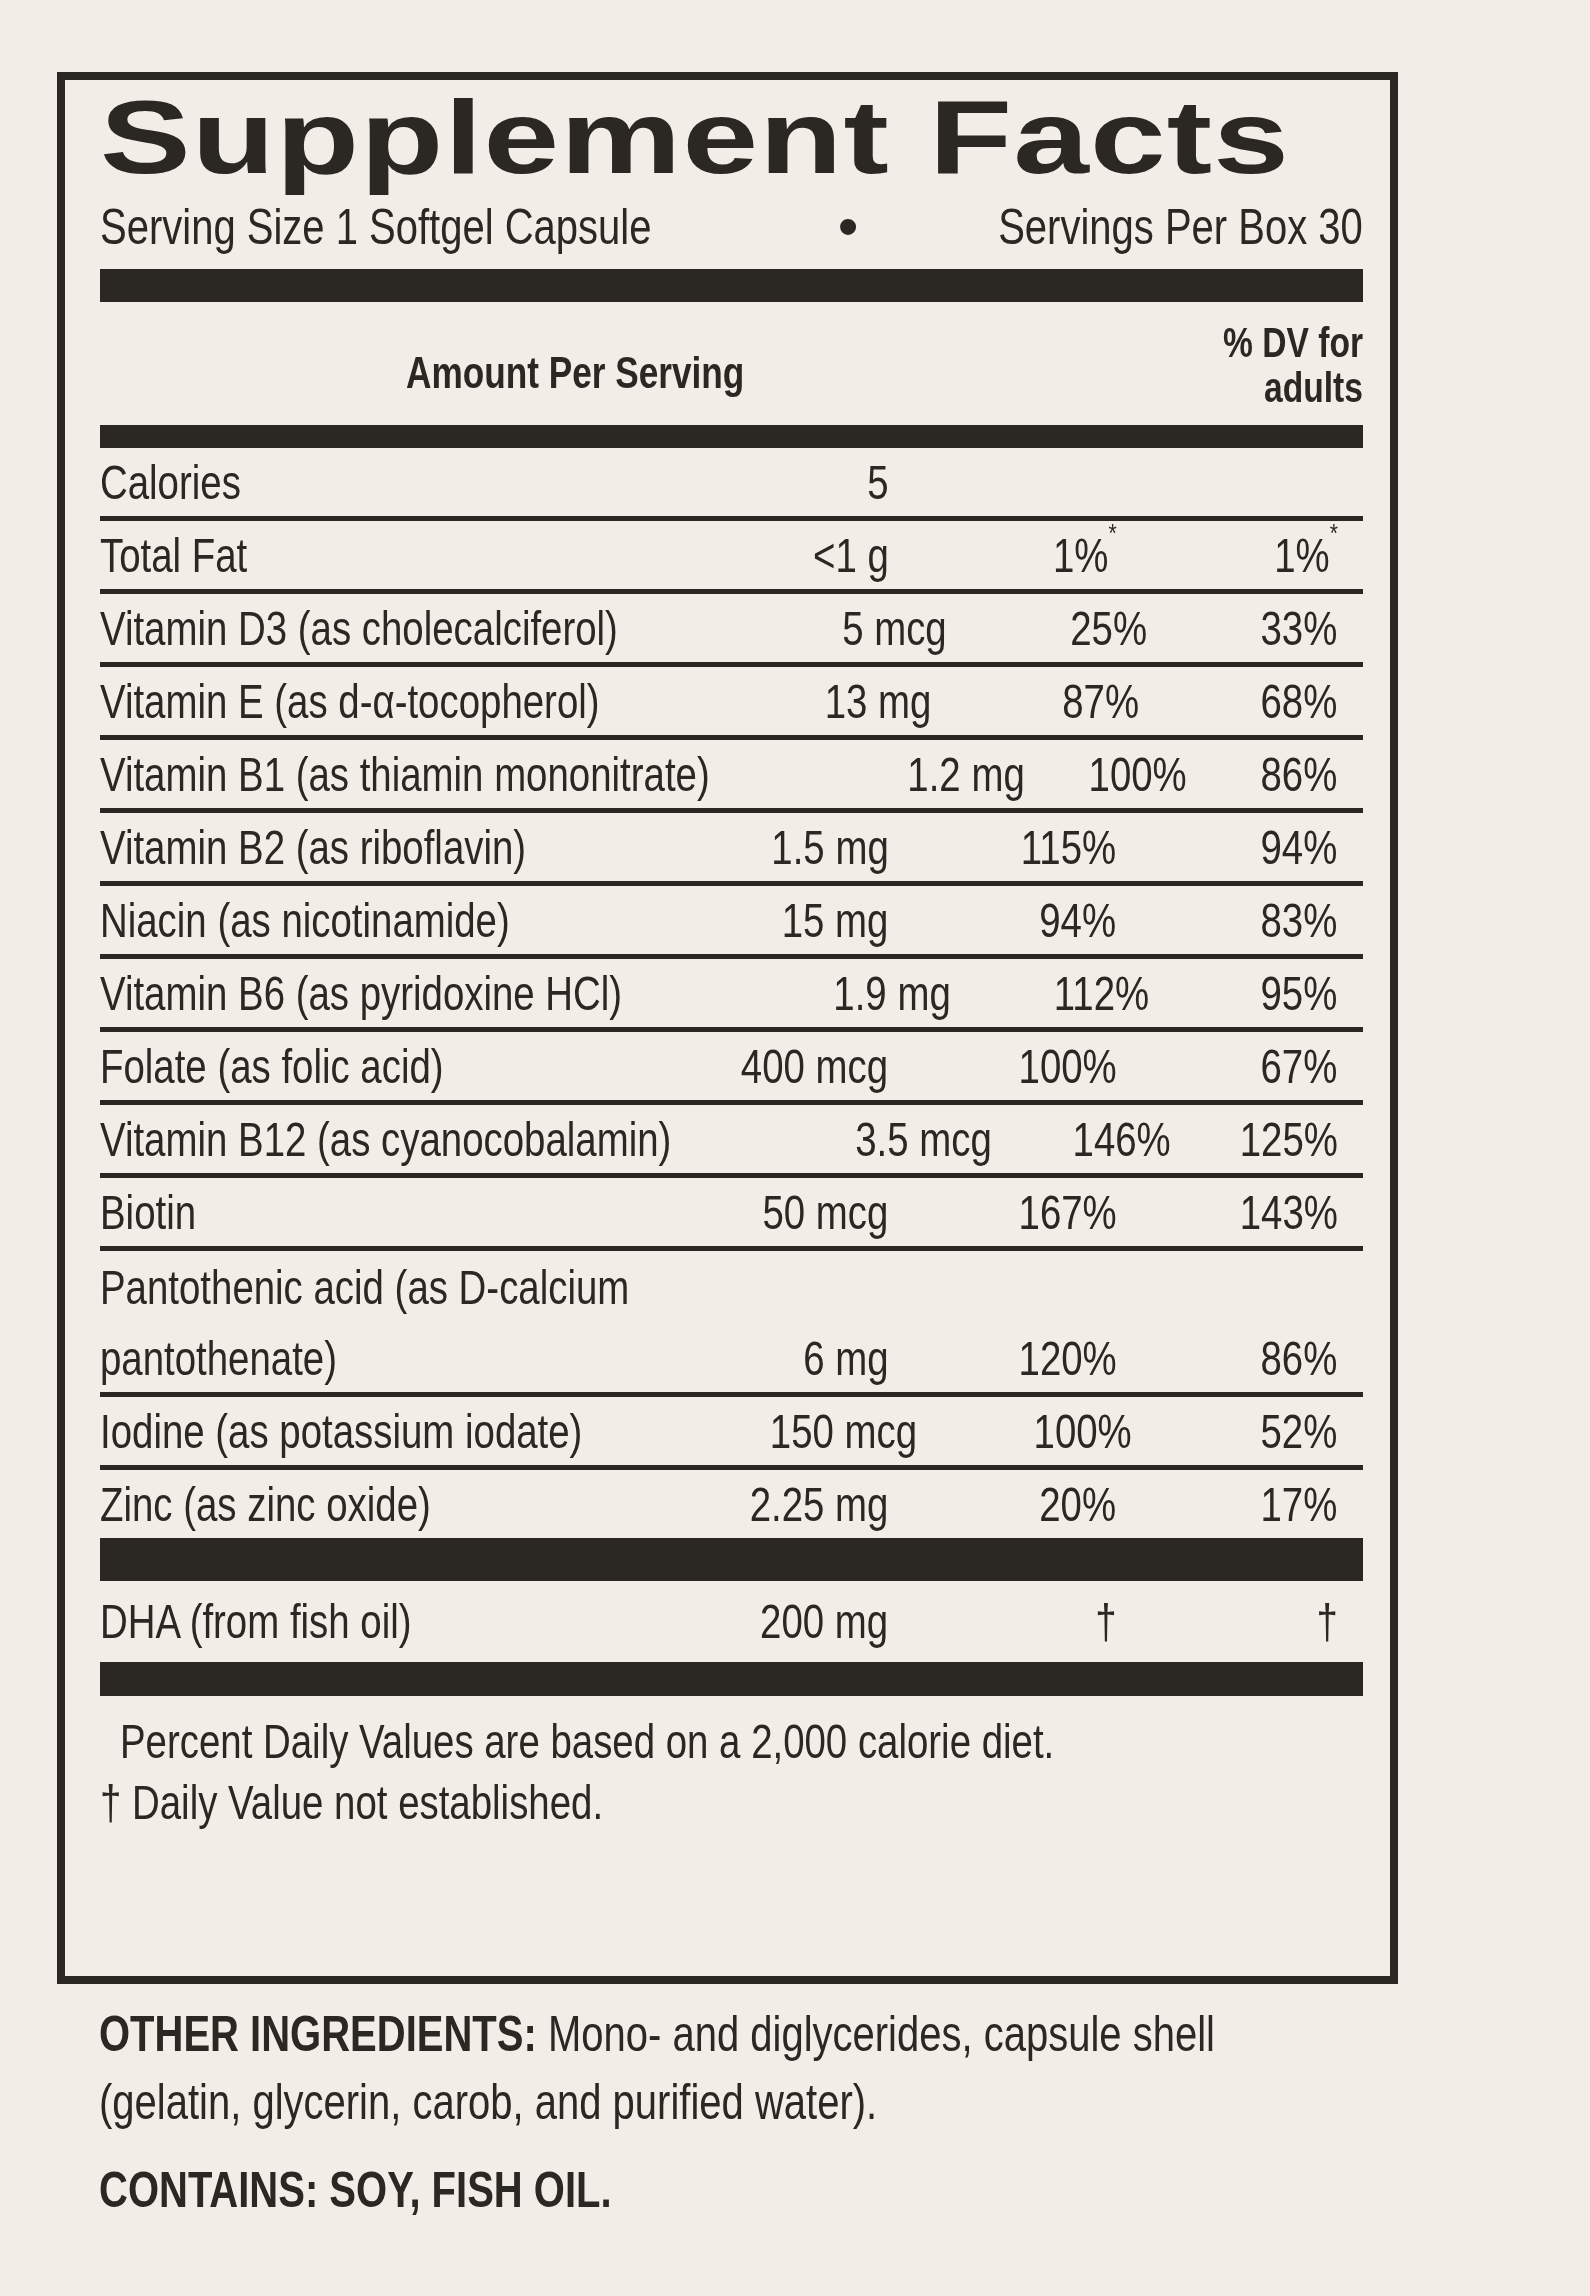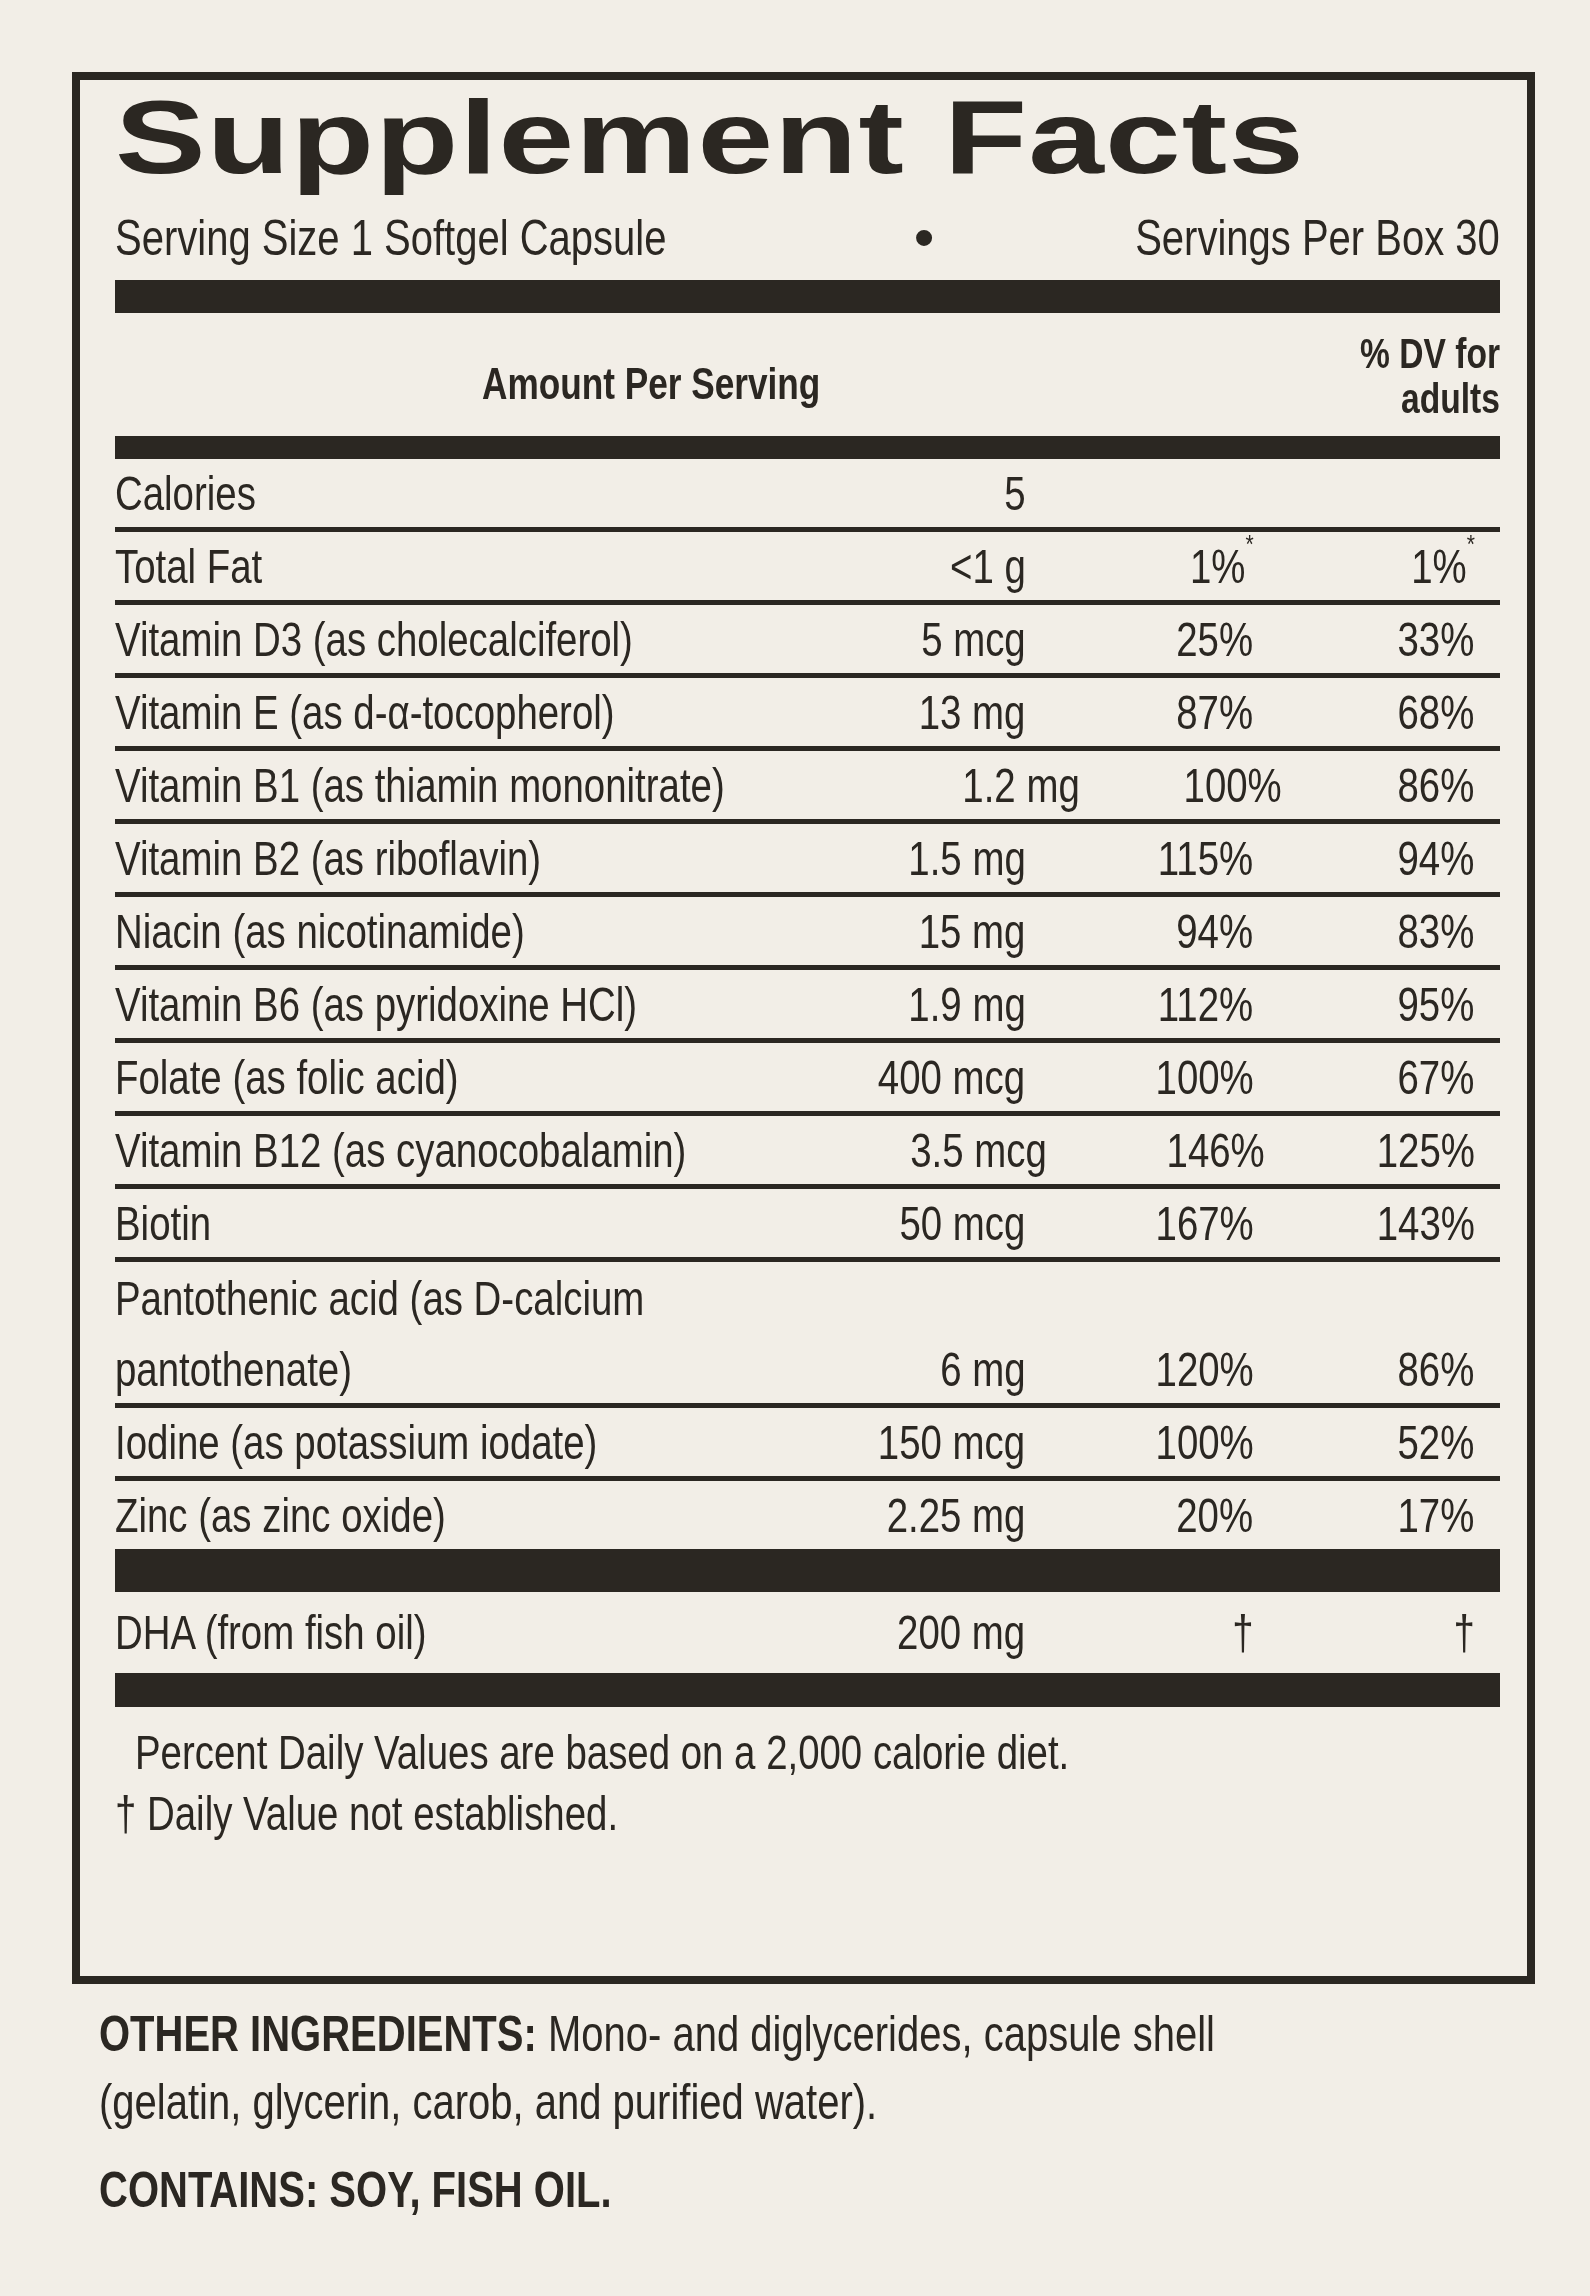--- a/index.html
+++ b/index.html
@@ -10,7 +10,7 @@
   .cx  {display:inline-block;transform:scaleX(0.8);transform-origin:0 50%;white-space:nowrap;}
   .cx-r{display:inline-block;transform:scaleX(0.8);transform-origin:100% 50%;white-space:nowrap;}
 
-  .label-box{position:absolute;left:72px;top:72px;width:1463px;height:1912px;
+  .label-box{position:absolute;left:57px;top:72px;width:1341px;height:1912px;
              border:8.3px solid #2b2722;box-sizing:border-box;padding:0 27.5px 0 35px;}
 
   .title{margin-top:5.5px;font-size:103px;font-weight:bold;line-height:1;}

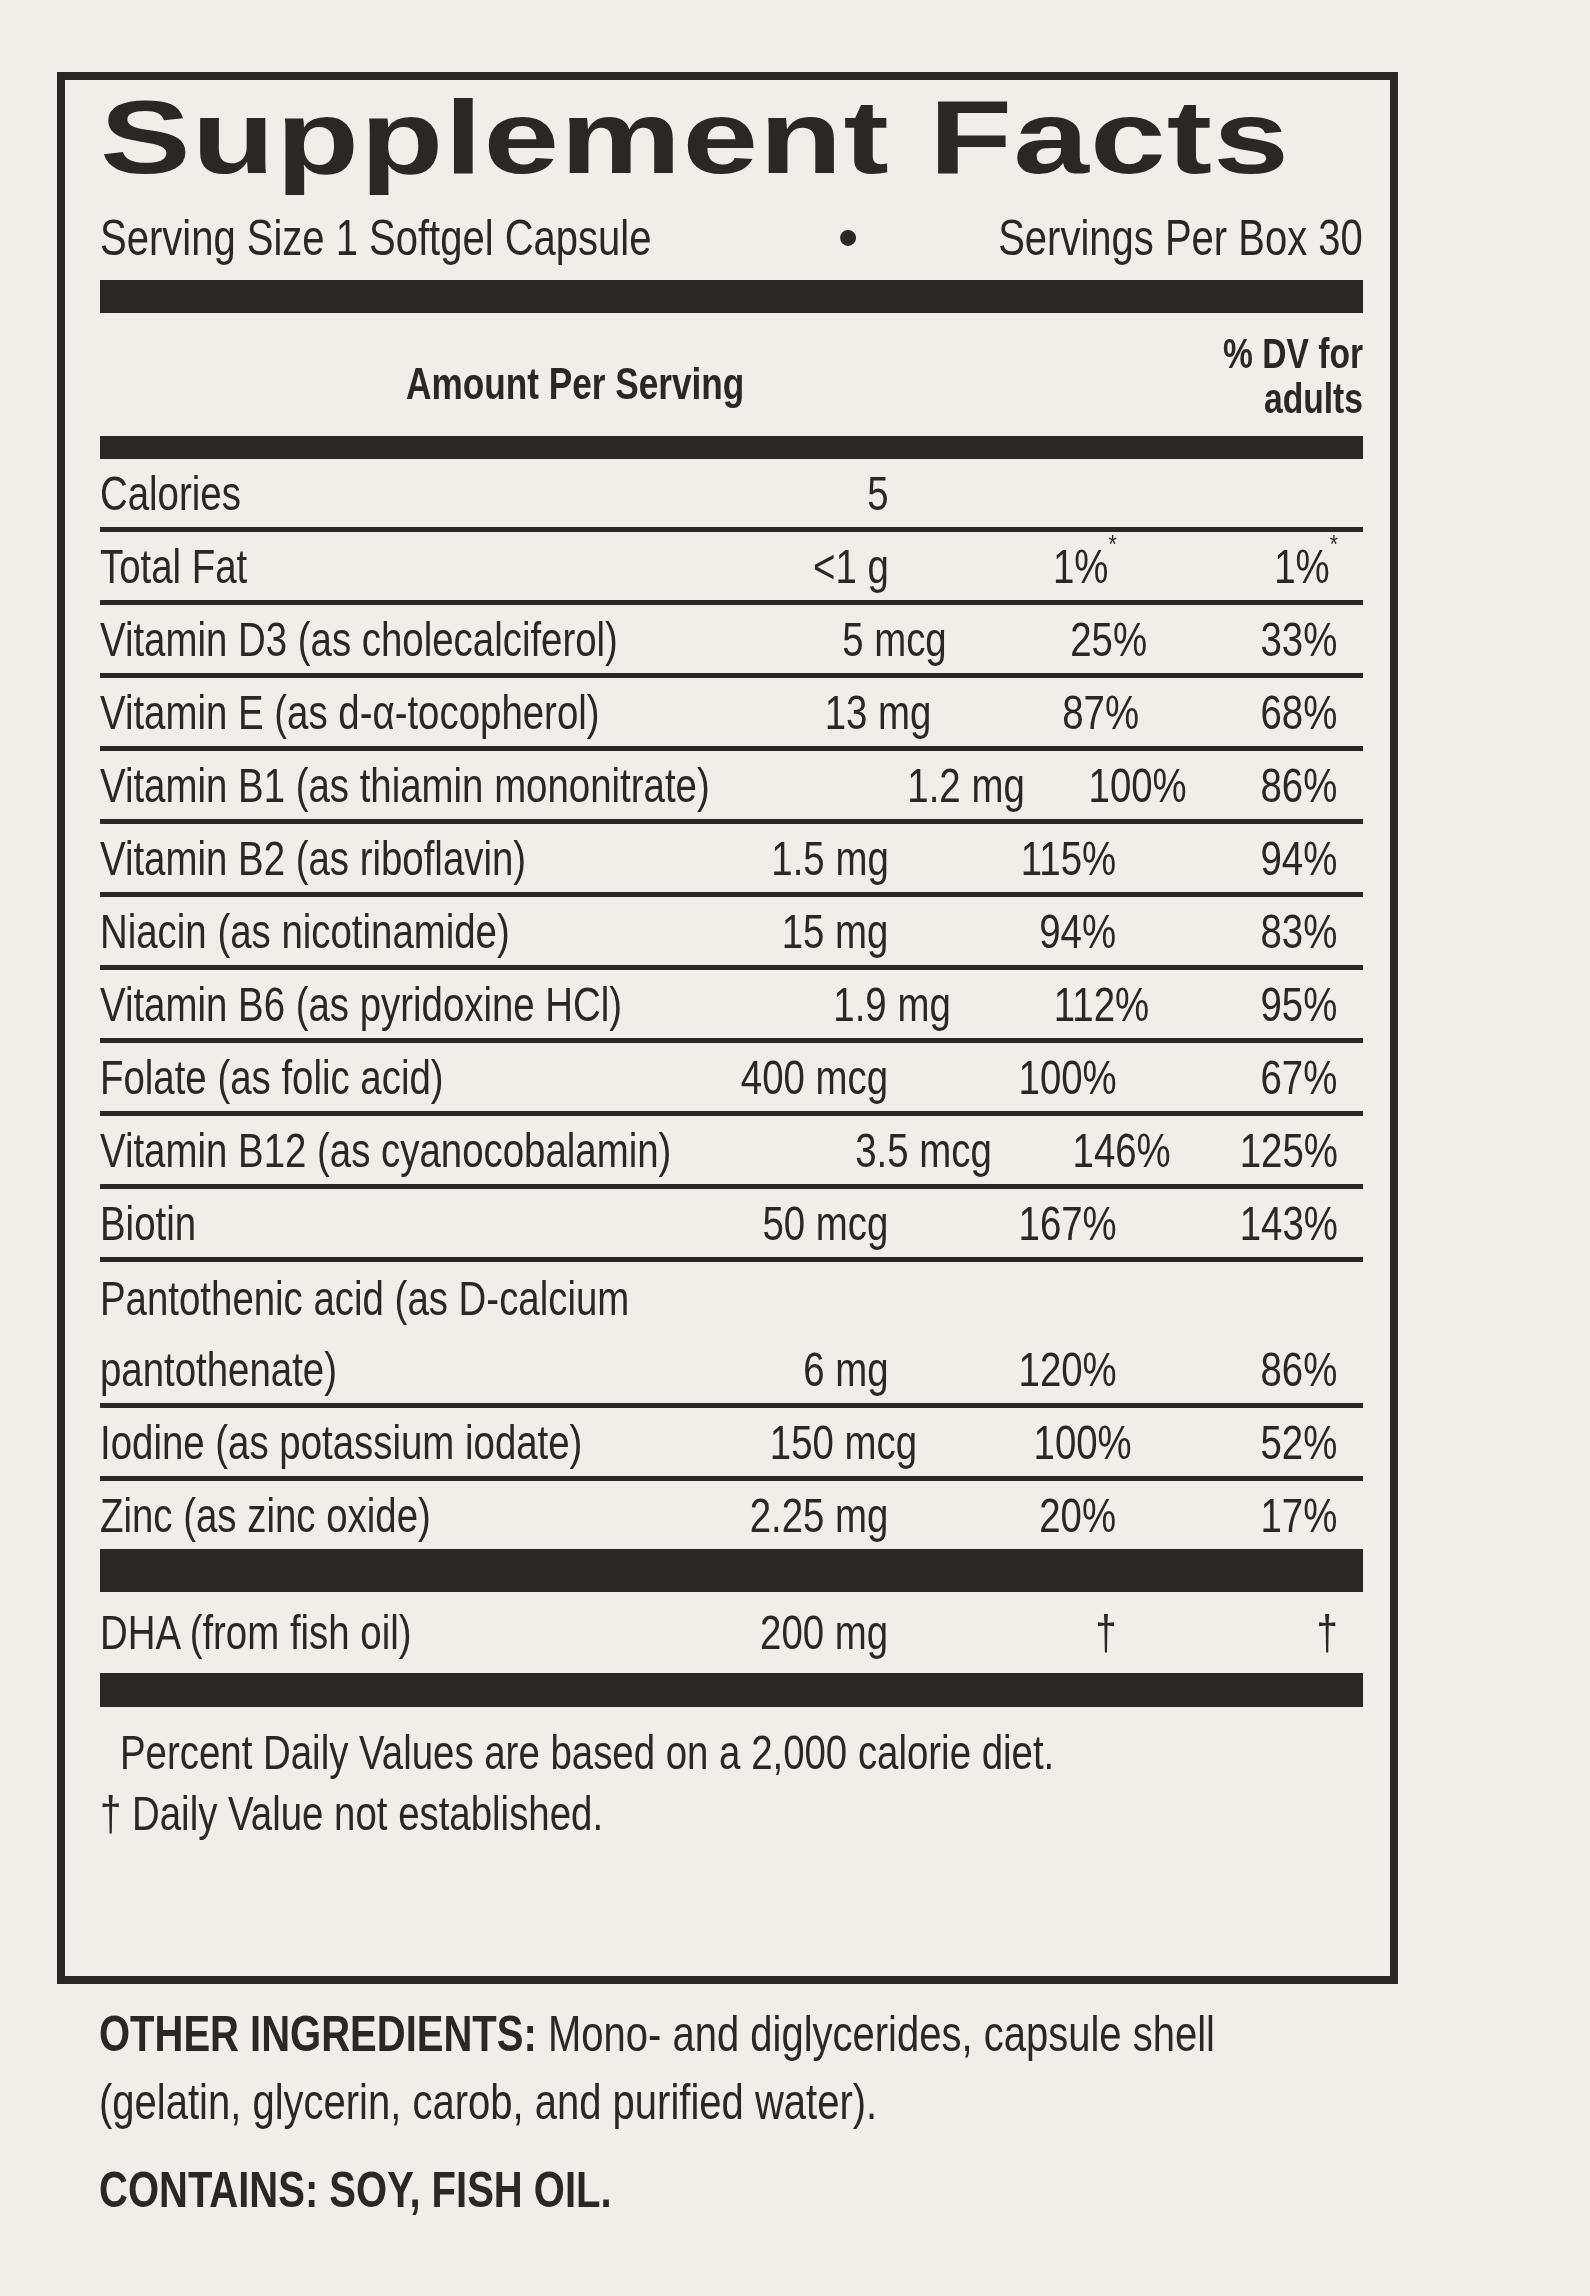--- a/index.html
+++ b/index.html
@@ -17,7 +17,7 @@
   .title .t{display:inline-block;transform:scaleX(1.32);transform-origin:0 50%;
             white-space:nowrap;letter-spacing:0.9px;}
 
-  .serving-row{margin-top:20px;display:flex;justify-content:space-between;
+  .serving-row{margin-top:9px;display:flex;justify-content:space-between;
                align-items:center;font-size:50px;}
   .serving-row .dot{font-size:59px;line-height:0;}
 

